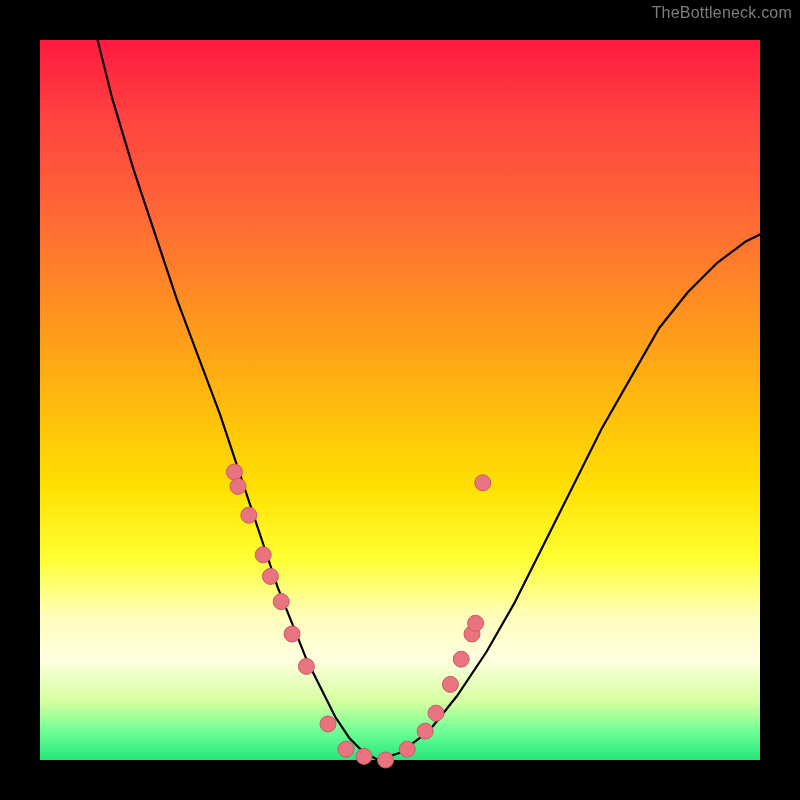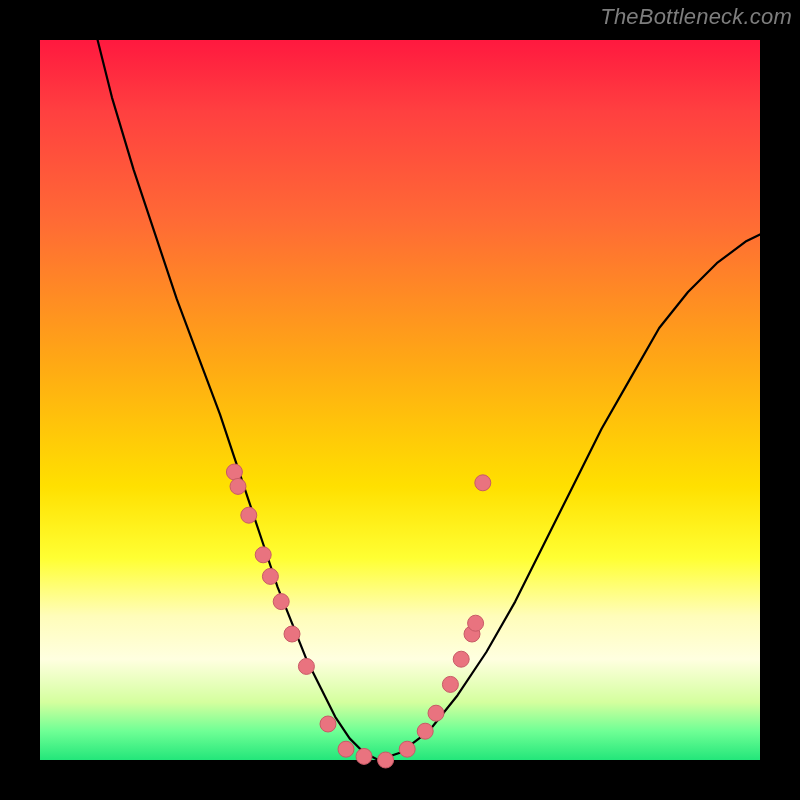--- a/index.html
+++ b/index.html
@@ -42,11 +42,10 @@
     top: 4px;
     right: 8px;
     color: #7d7d7d;
-    font-size: 22px;
+    font-size: 16px;
     font-weight: 500;
     letter-spacing: 0.2px;
     user-select: none;
-    font-style: italic;
   }
   svg.curve {
     position: absolute;

